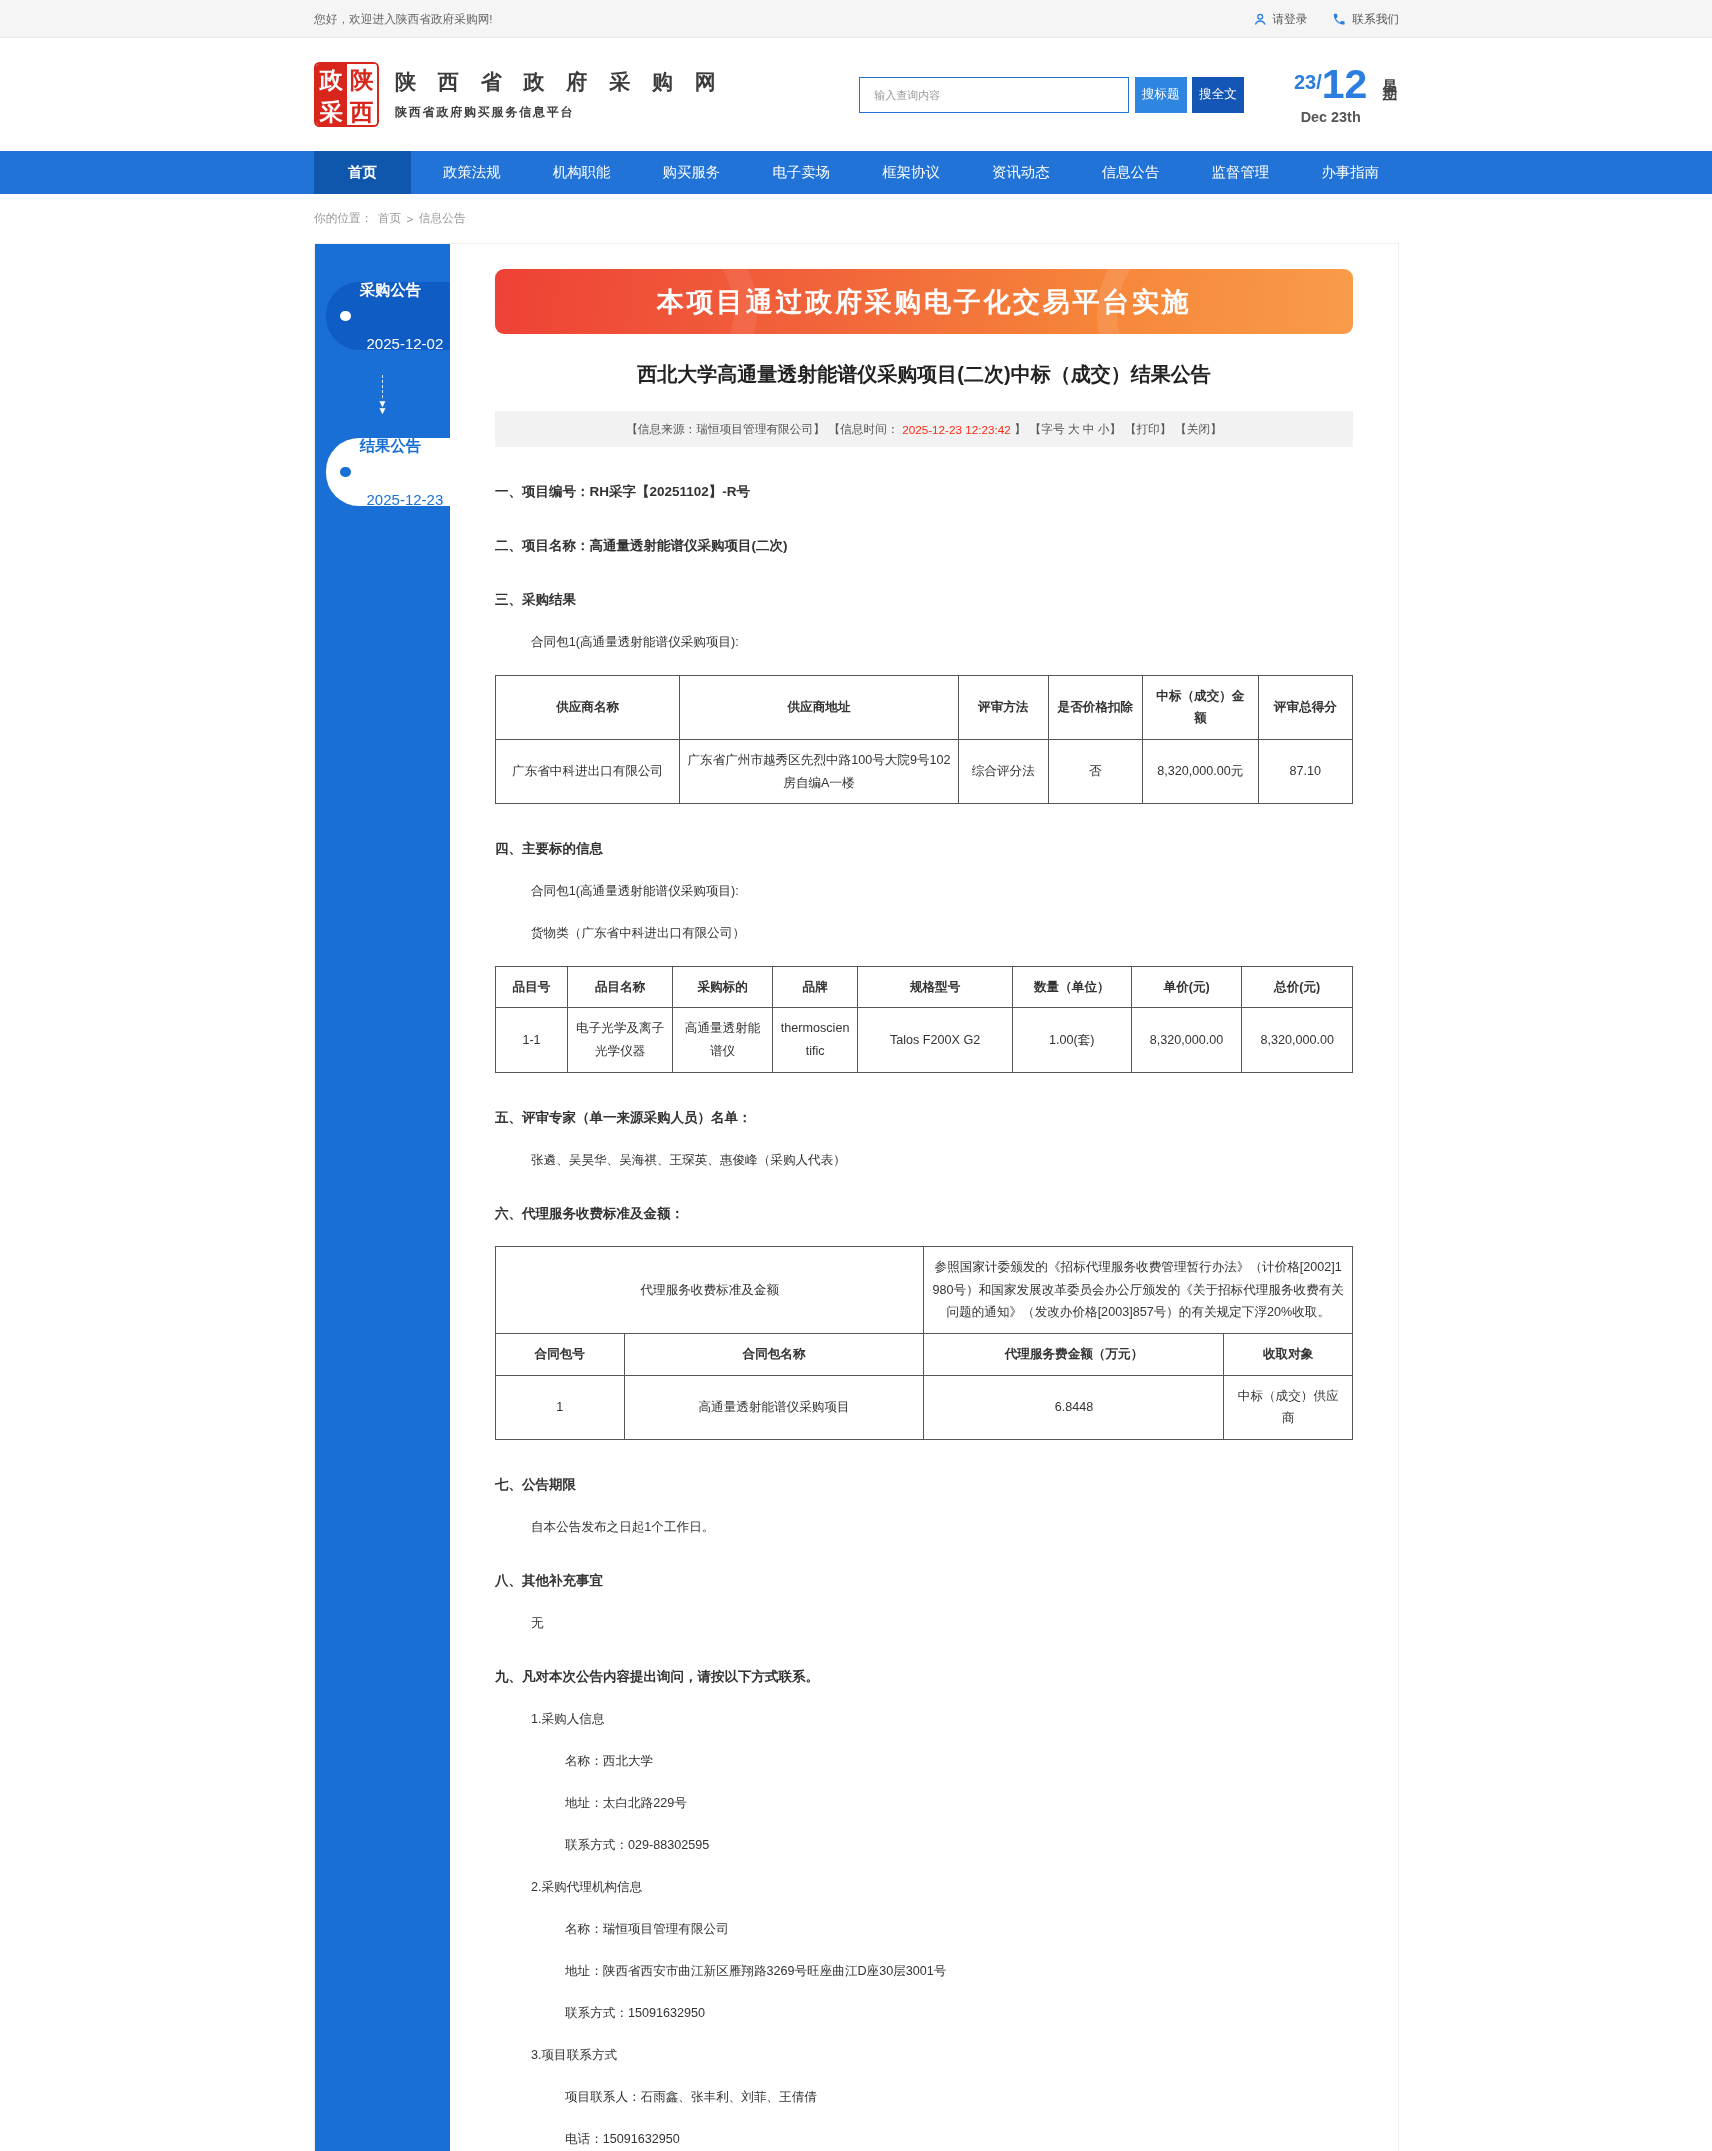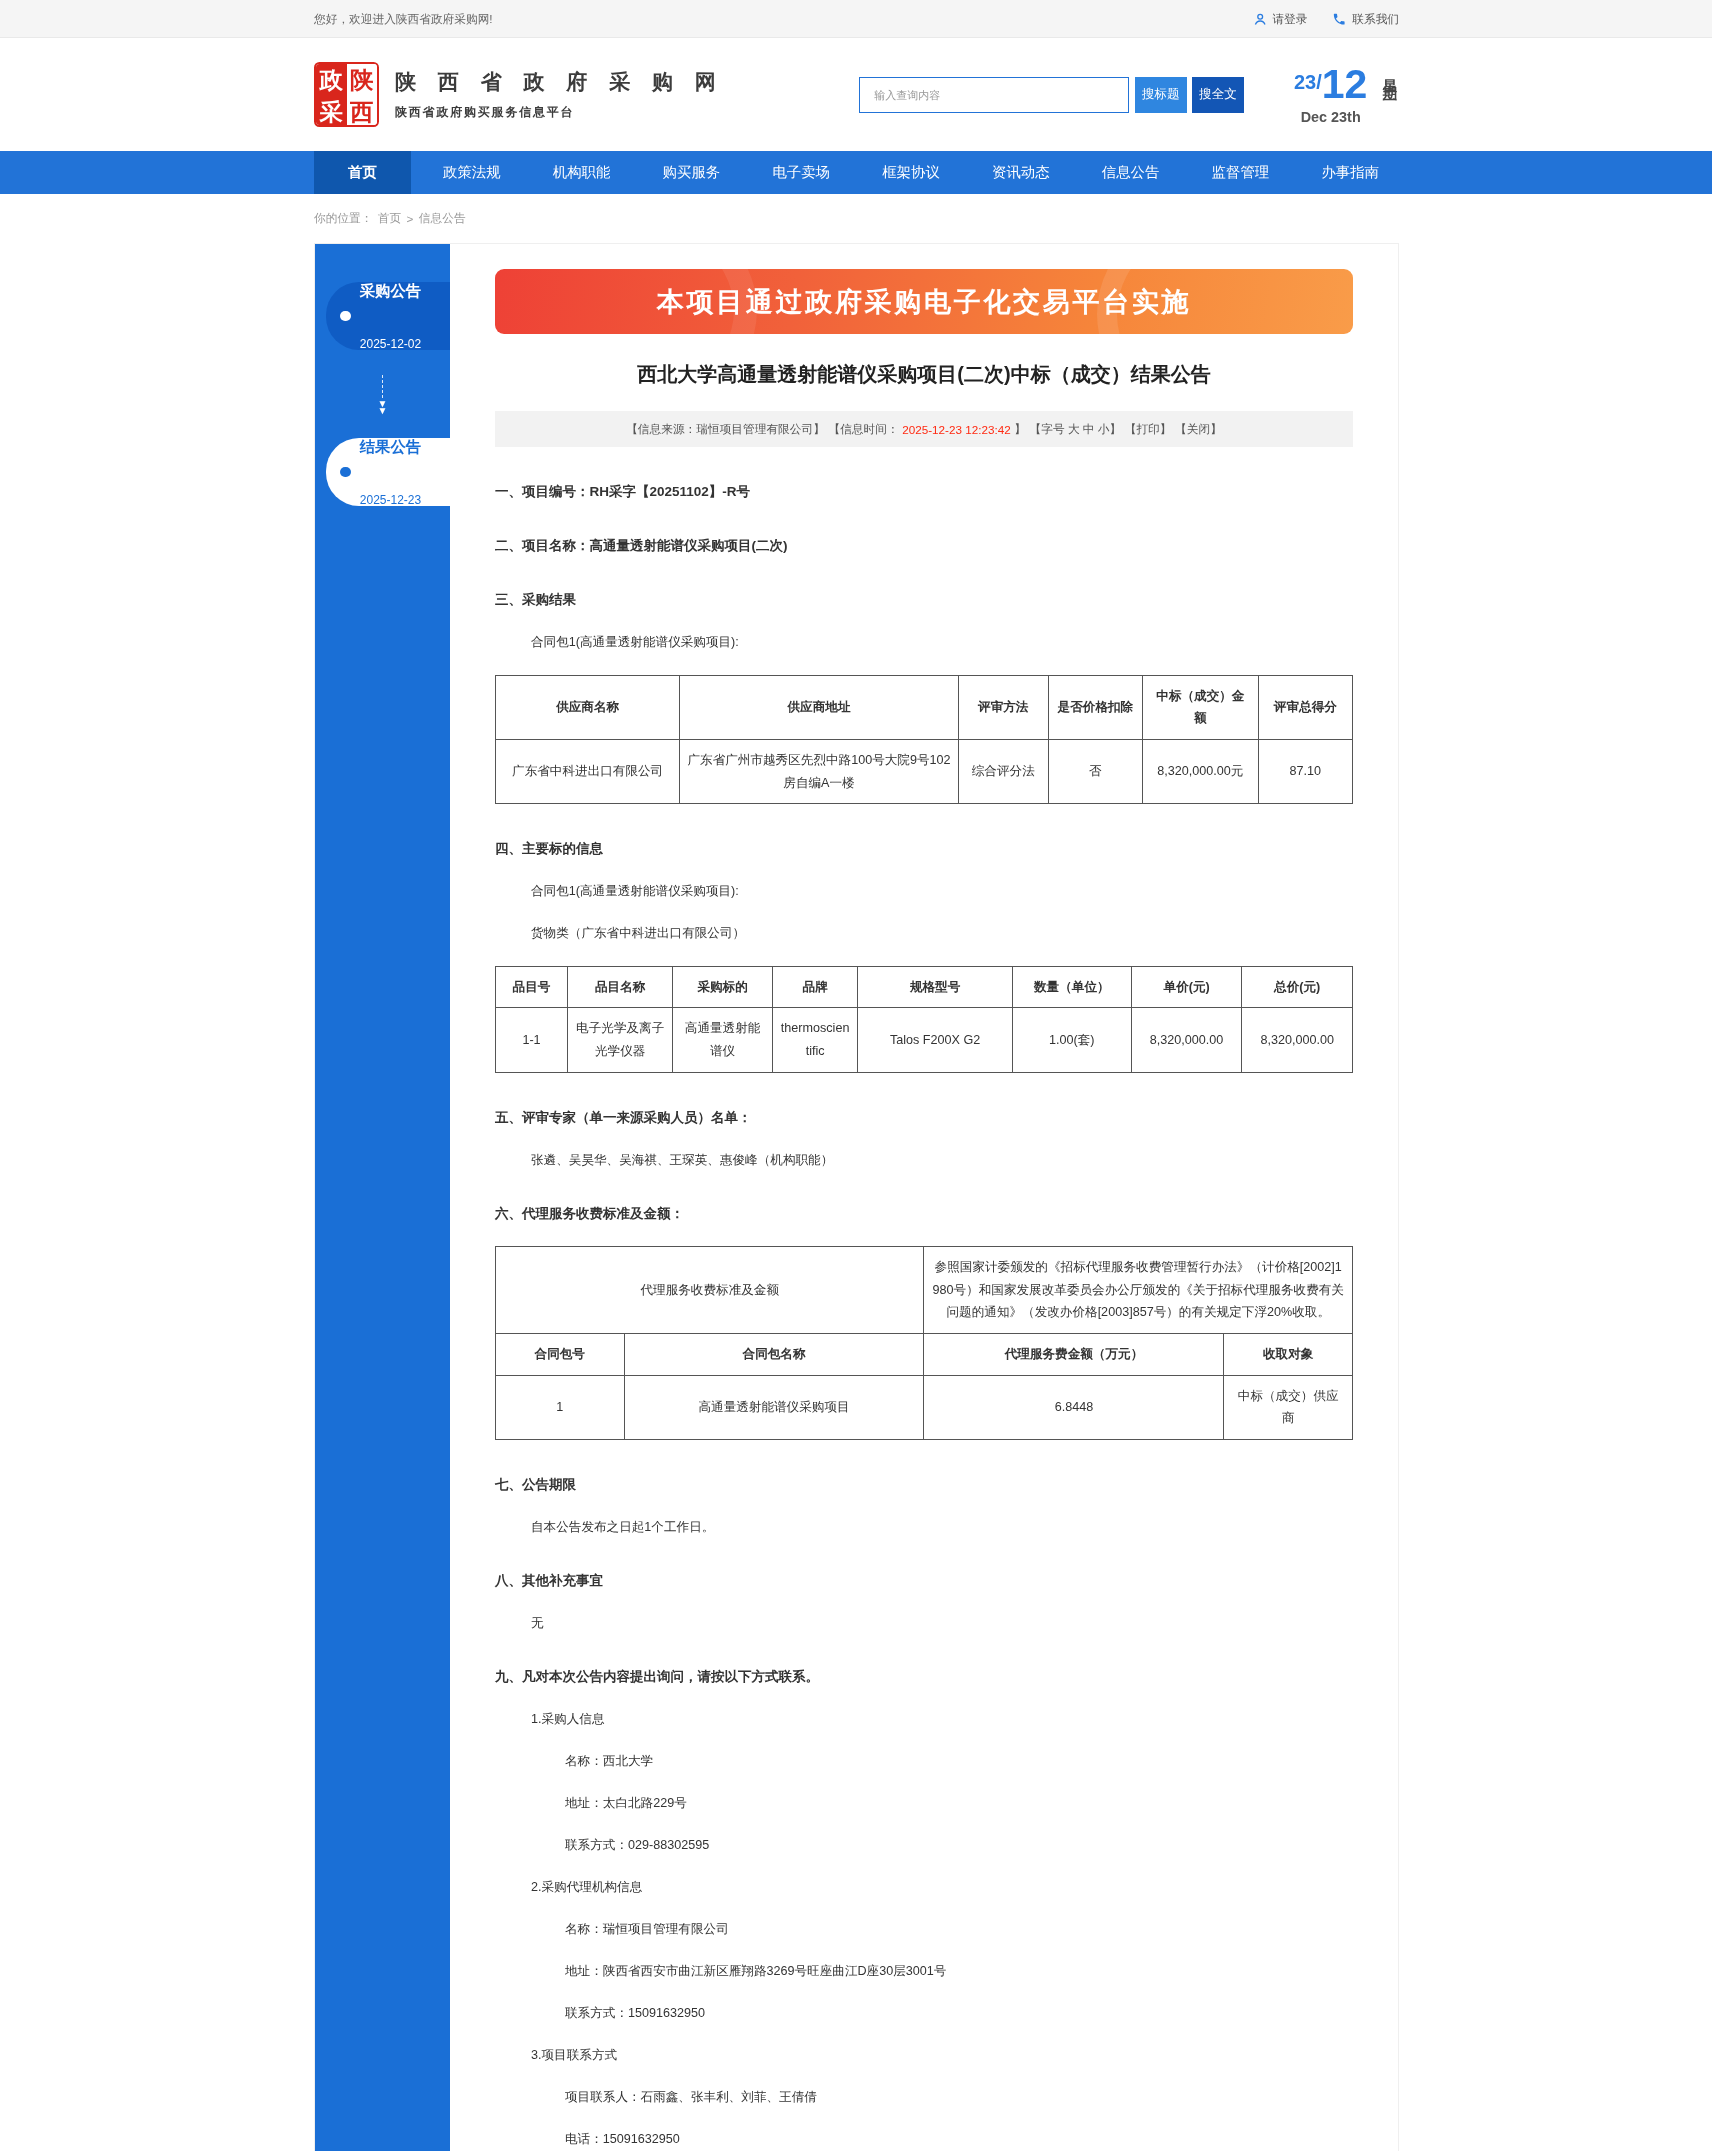--- a/index.html
+++ b/index.html
@@ -80,7 +80,7 @@
   .side-item.active { background:#fff; color:#1a6fd6; }
   .side-item.active::before { background:#1a6fd6; }
   .side-title { font-size:15.3px; font-weight:bold; }
-  .side-date { font-size:12px; margin-top:4.5px; }
+  .side-date { font-size:15px; margin-top:4.5px;text-align:center; }
   .side-arrow { margin:25px 0 23.4px; text-align:center; }
   .side-arrow .dash { width:0; height:23.4px; border-left:0.9px dashed rgba(255,255,255,.85); margin:0 auto 1.8px; }
   .side-arrow .chev { color:#fff; font-size:10px; line-height:7.2px; }

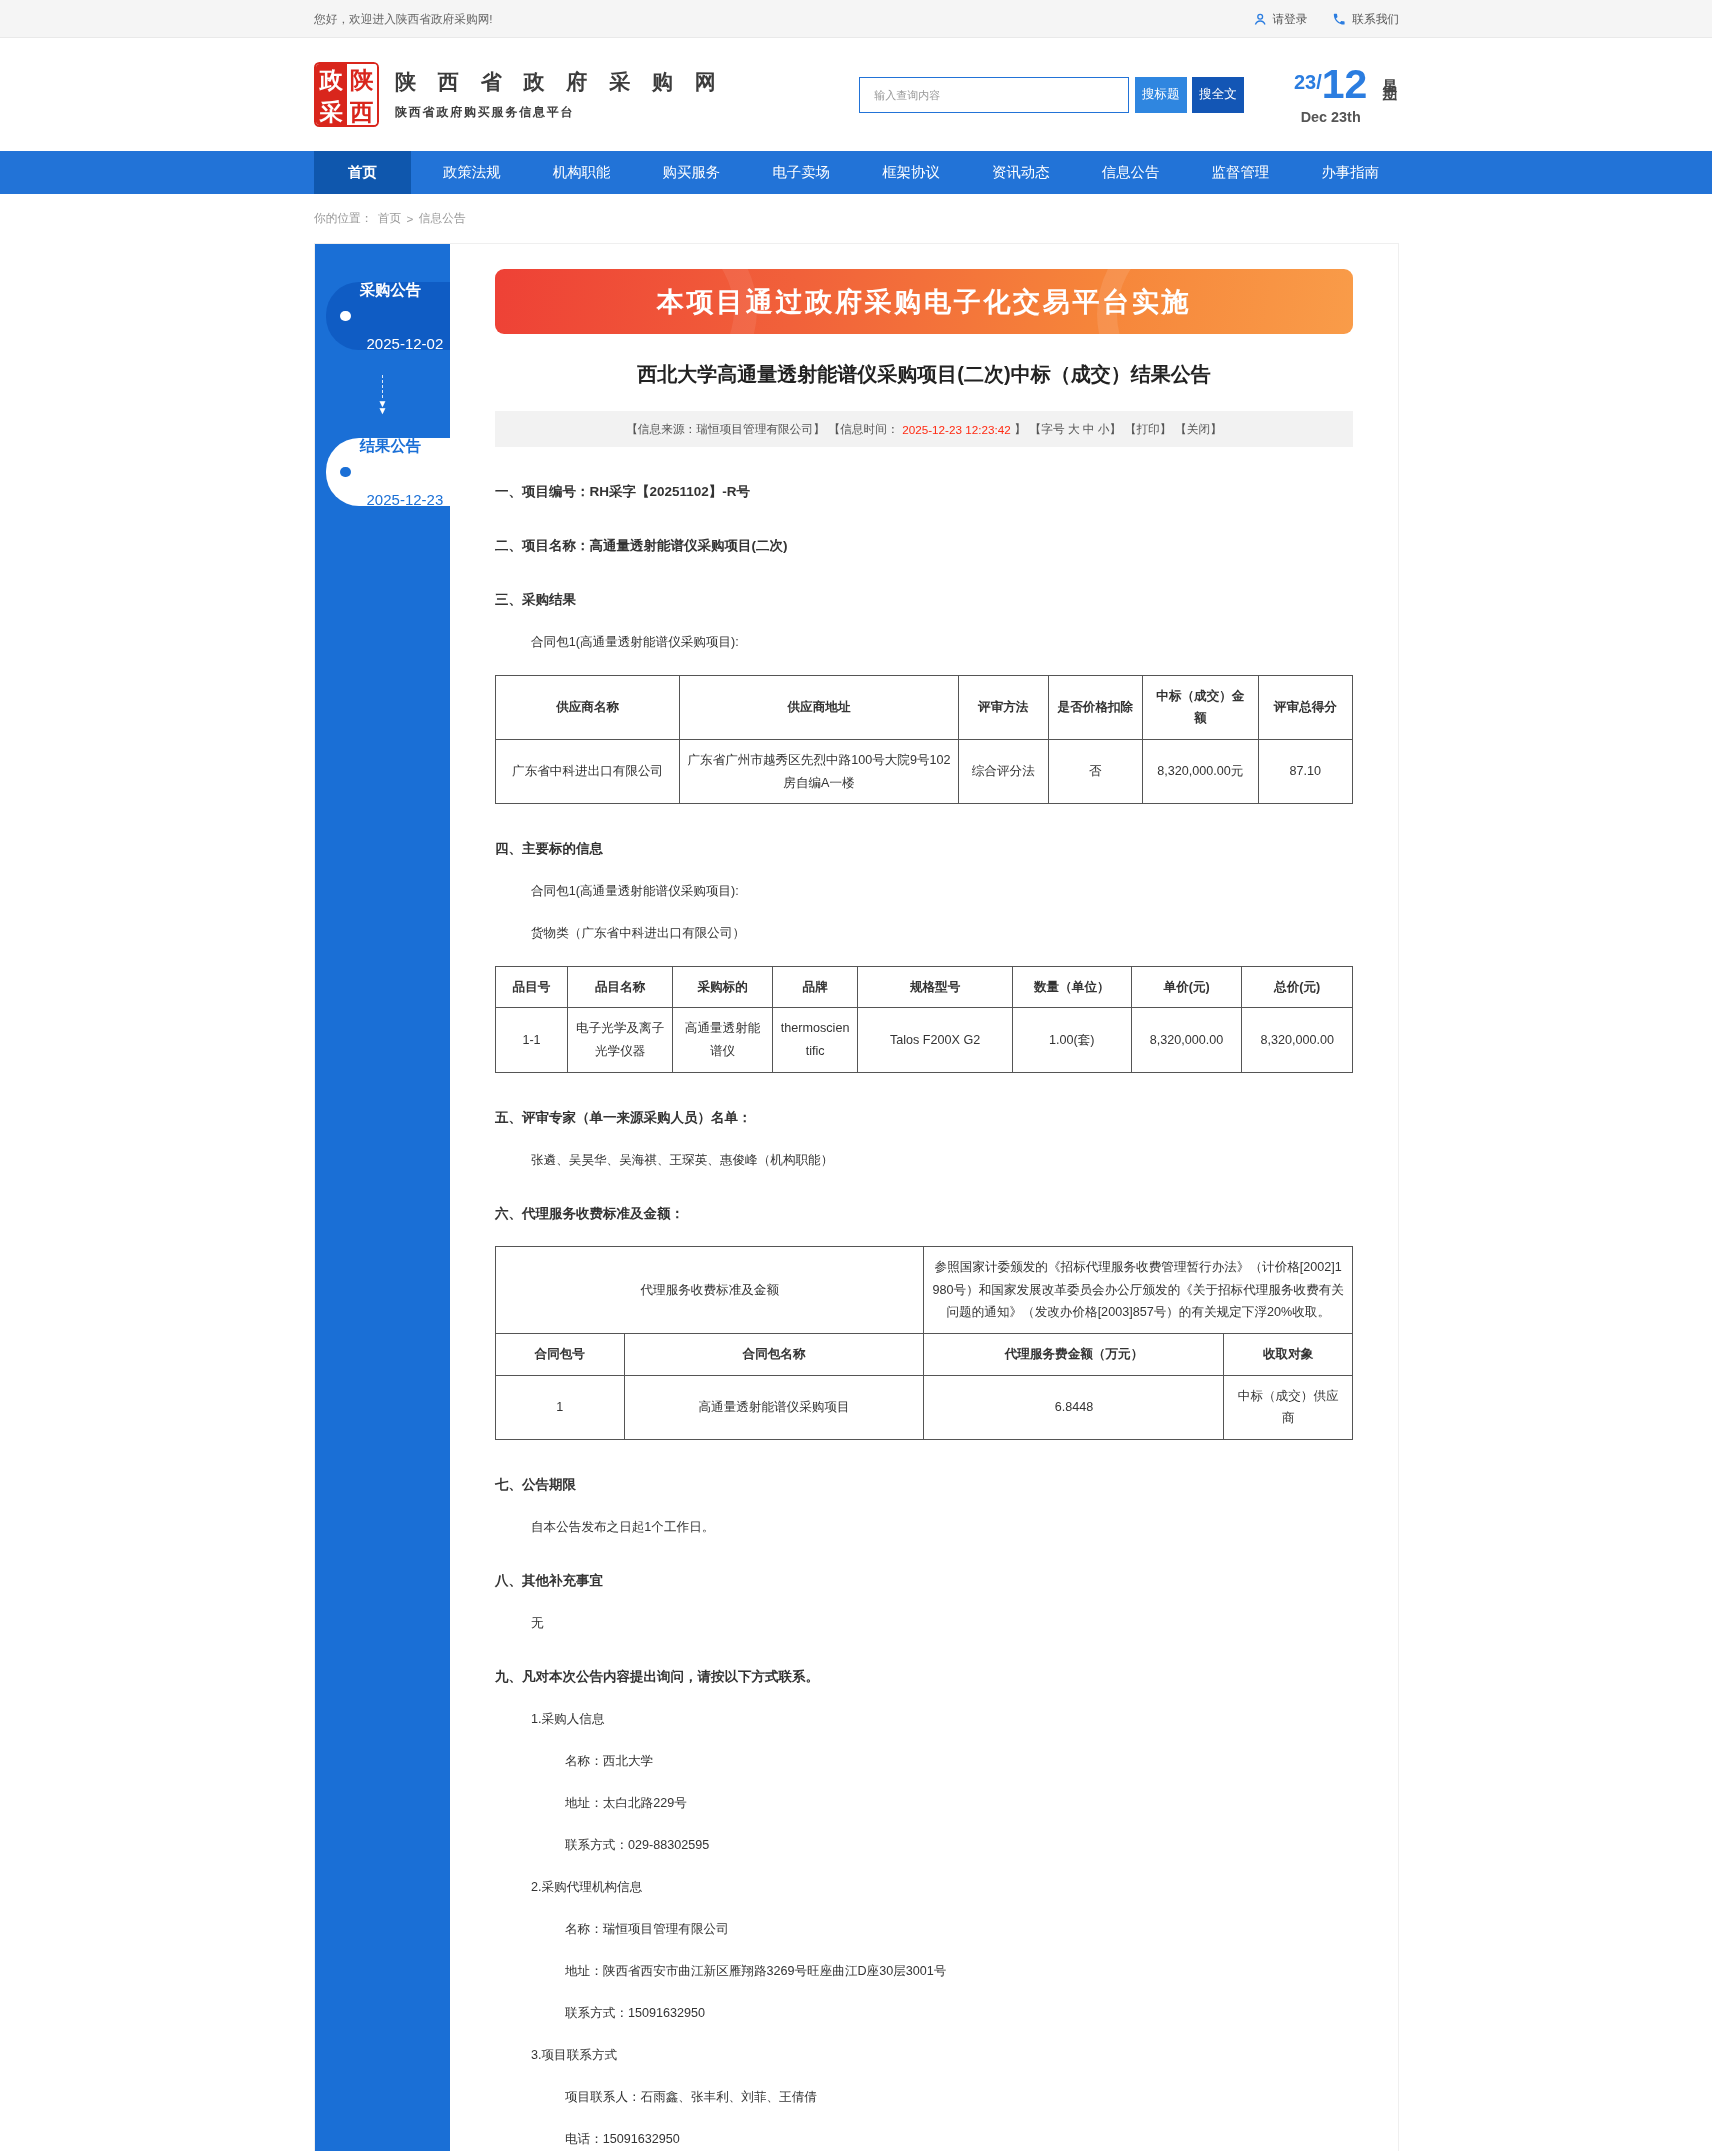--- a/index.html
+++ b/index.html
@@ -320,7 +320,7 @@
         </table>
 
       <div class="sec-heading">五、评审专家（单一来源采购人员）名单：</div>
-      <div class="body-line indent-1">张遴、吴昊华、吴海祺、王琛英、惠俊峰（机构职能）</div>
+      <div class="body-line indent-1">张遴、吴昊华、吴海祺、王琛英、惠俊峰（采购人代表）</div>
 
       <div class="sec-heading">六、代理服务收费标准及金额：</div>
 

